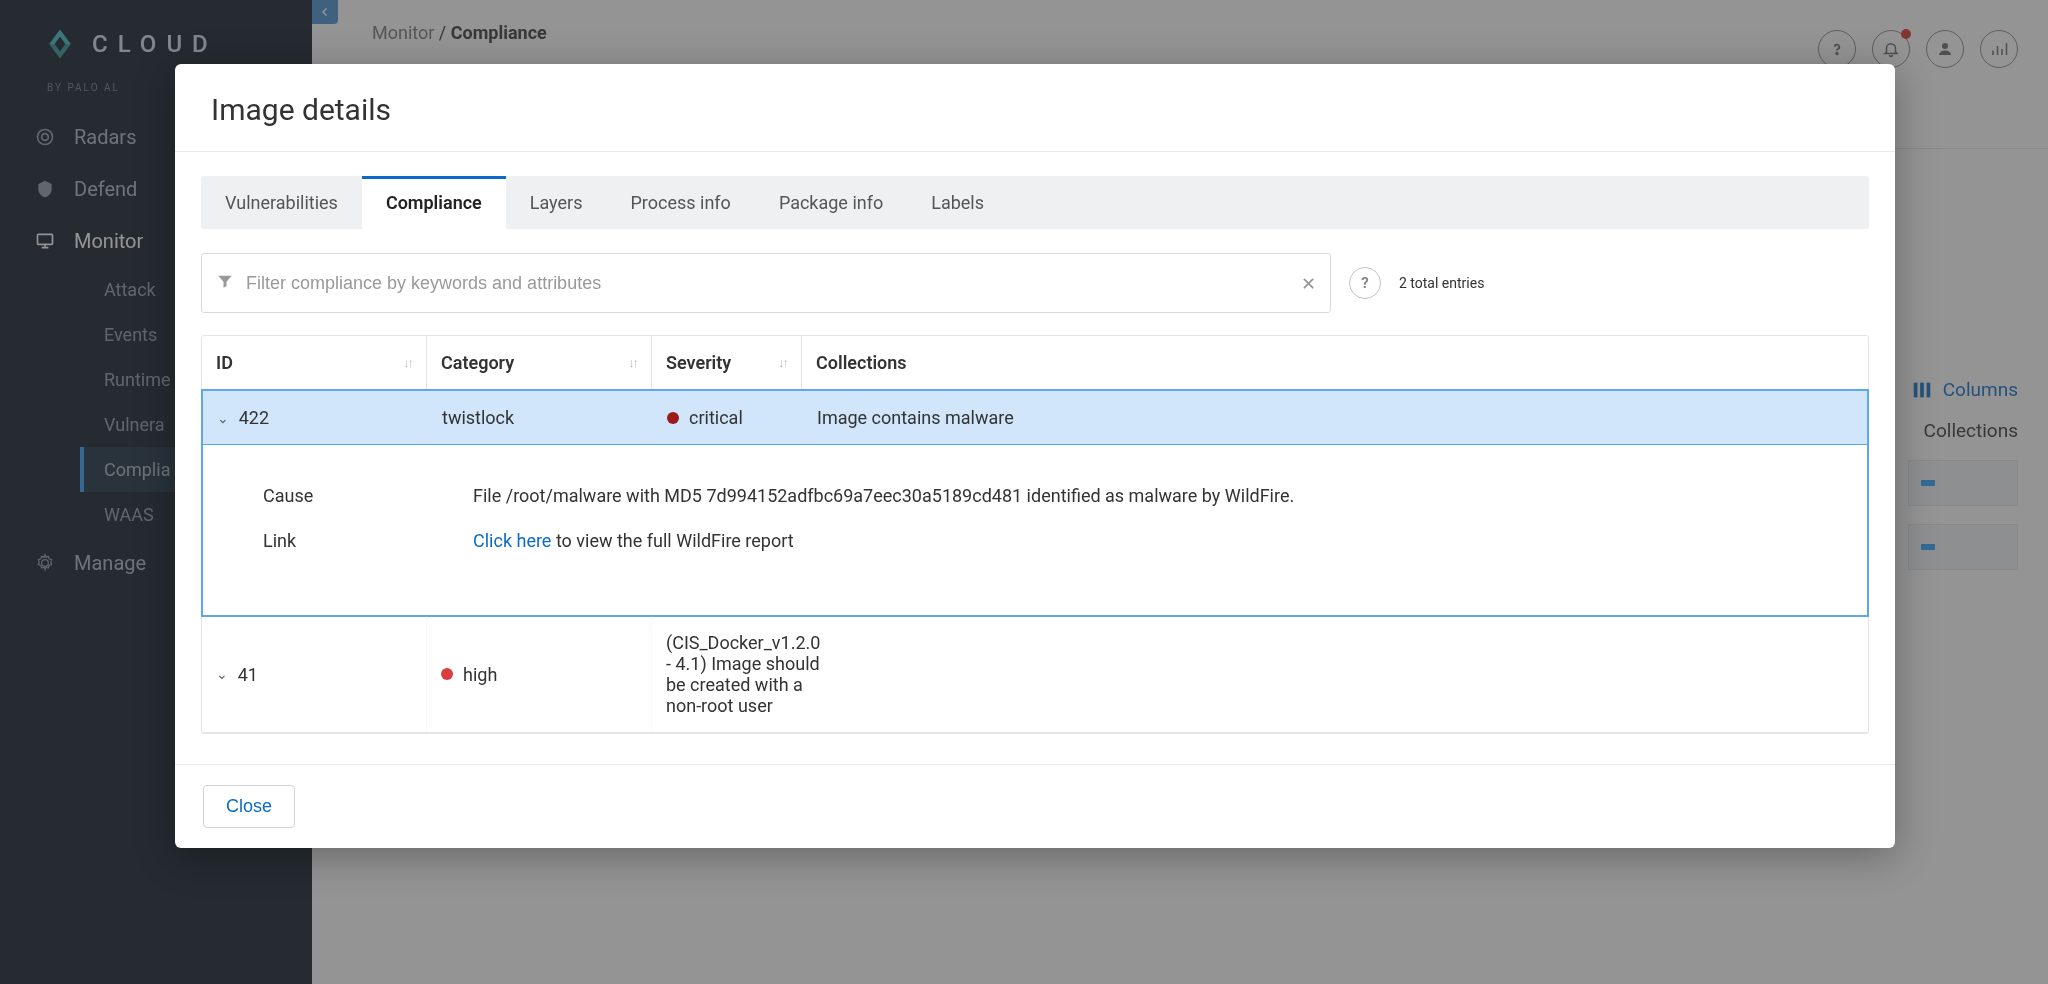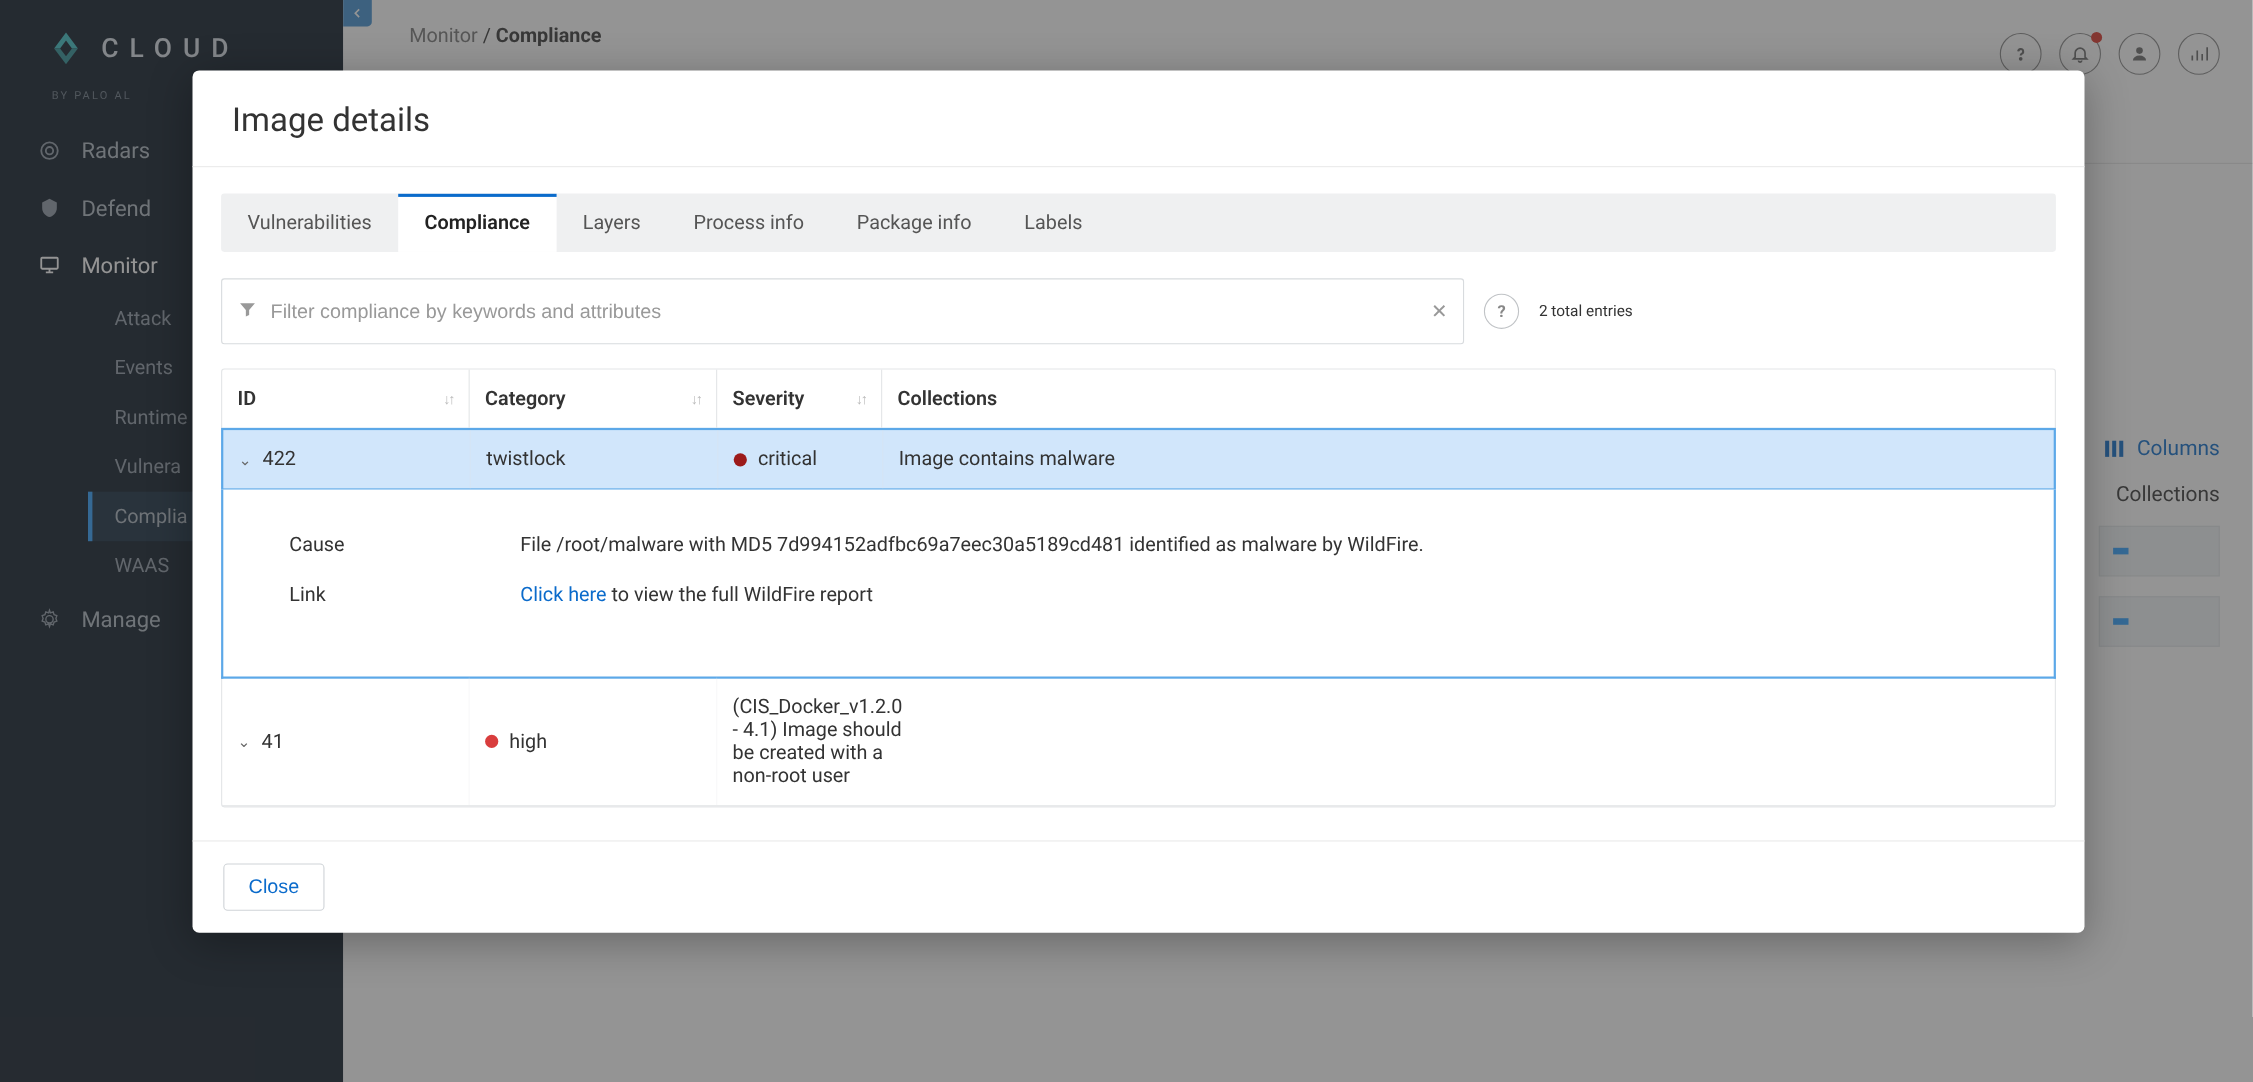--- a/index.html
+++ b/index.html
@@ -122,7 +122,7 @@
     }
     .side-panel-buttons {
       position: absolute;
-      right: 30px; top: 396px;
+      right: 30px; top: 378px;
       display: flex; flex-direction: column; gap: 18px;
       align-items: flex-end;
     }

